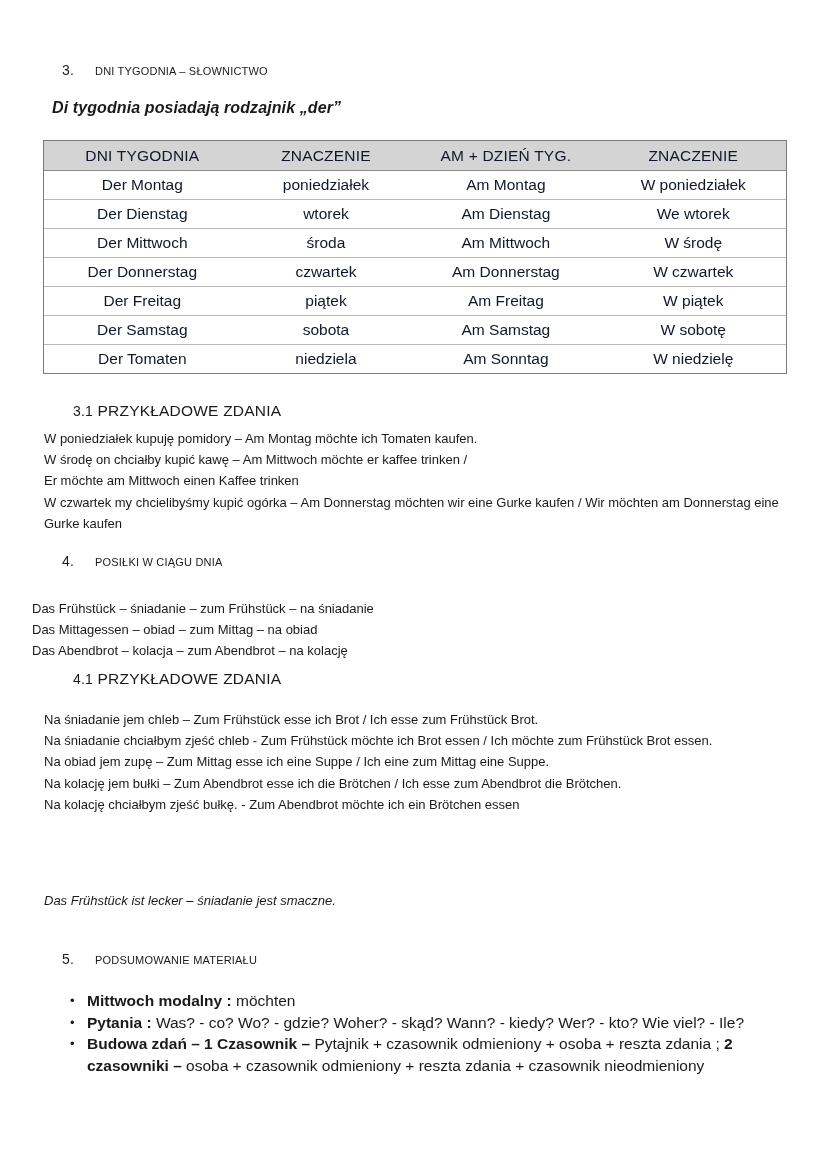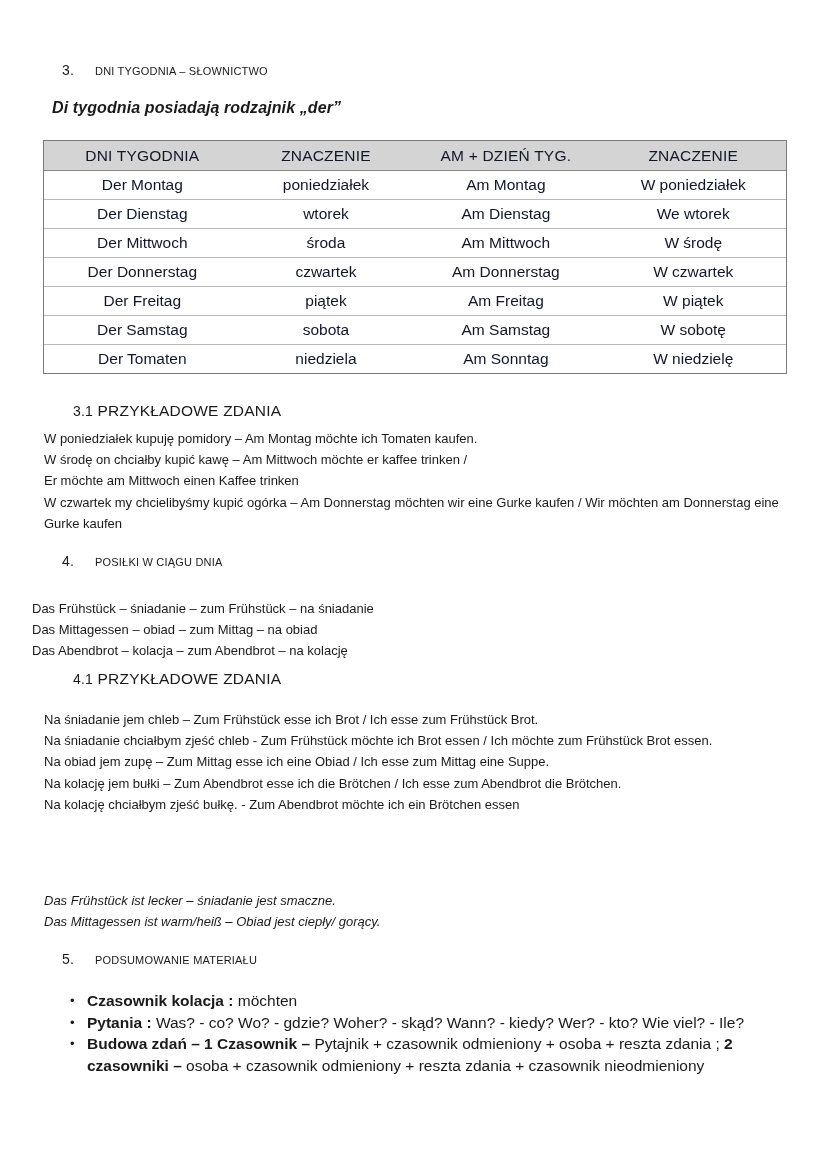--- a/index.html
+++ b/index.html
@@ -219,7 +219,7 @@
   <div class="text-block" style="left:44px; top:709px; width:740px;">
     <div class="line">Na śniadanie jem chleb – Zum Frühstück esse ich Brot / Ich esse zum Frühstück Brot.</div>
     <div class="wrapline">Na śniadanie chciałbym zjeść chleb -  Zum Frühstück möchte ich Brot essen / Ich möchte zum Frühstück Brot essen.</div>
-    <div class="line">Na obiad jem zupę – Zum Mittag esse ich eine Obiad / Ich esse zum Mittag eine Suppe.</div>
+    <div class="line">Na obiad jem zupę – Zum Mittag esse ich eine Suppe / Ich eine zum Mittag eine Suppe.</div>
     <div class="wrapline">Na kolację jem bułki – Zum Abendbrot esse ich die Brötchen / Ich esse zum Abendbrot die Brötchen.</div>
     <div class="line">Na kolację chciałbym zjeść bułkę. - Zum Abendbrot möchte ich ein Brötchen essen</div>
   </div>

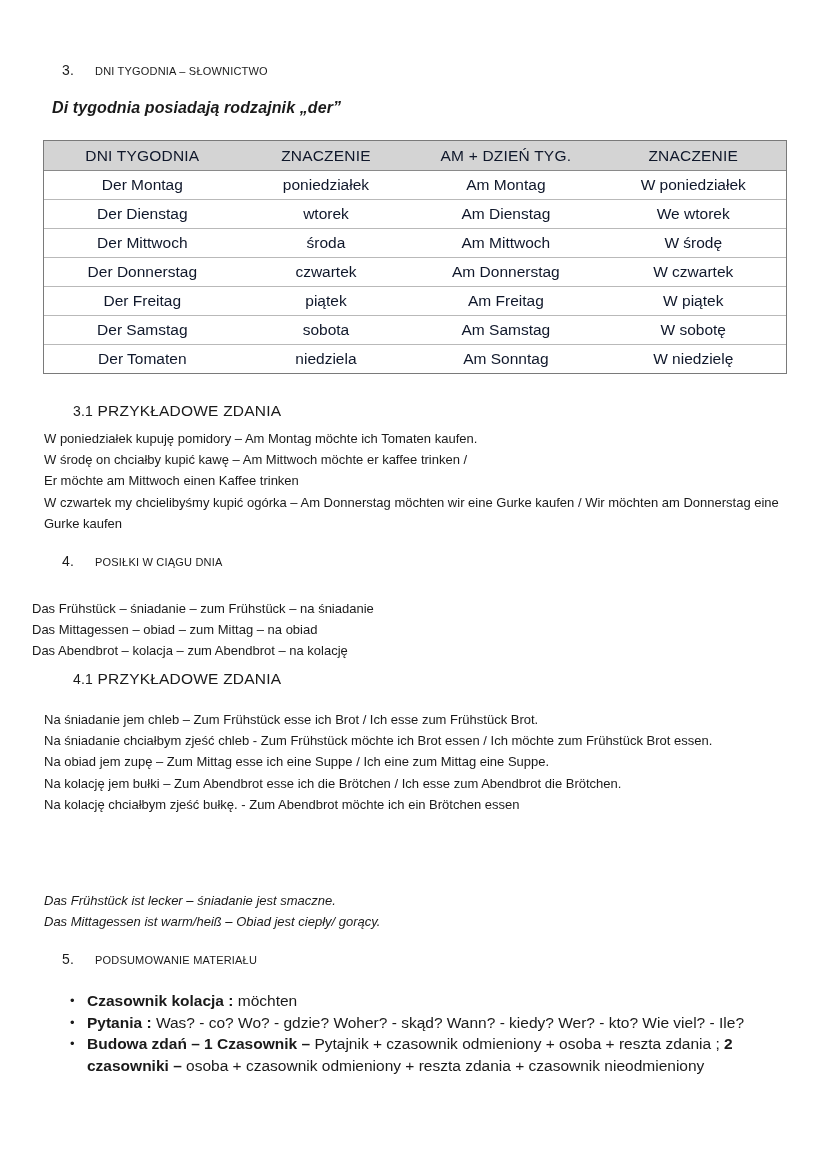--- a/index.html
+++ b/index.html
@@ -226,7 +226,6 @@
 
   <div class="text-block" style="left:44px; top:890px; width:740px;font-style:italic;">
     <div class="line">Das Frühstück ist lecker – śniadanie jest smaczne.</div>
-    <div class="line">Das Mittagessen ist warm/heiß – Obiad jest ciepły/ gorący.</div>
   </div>
 
   <div class="num-heading" style="left:62px; top:951px;">

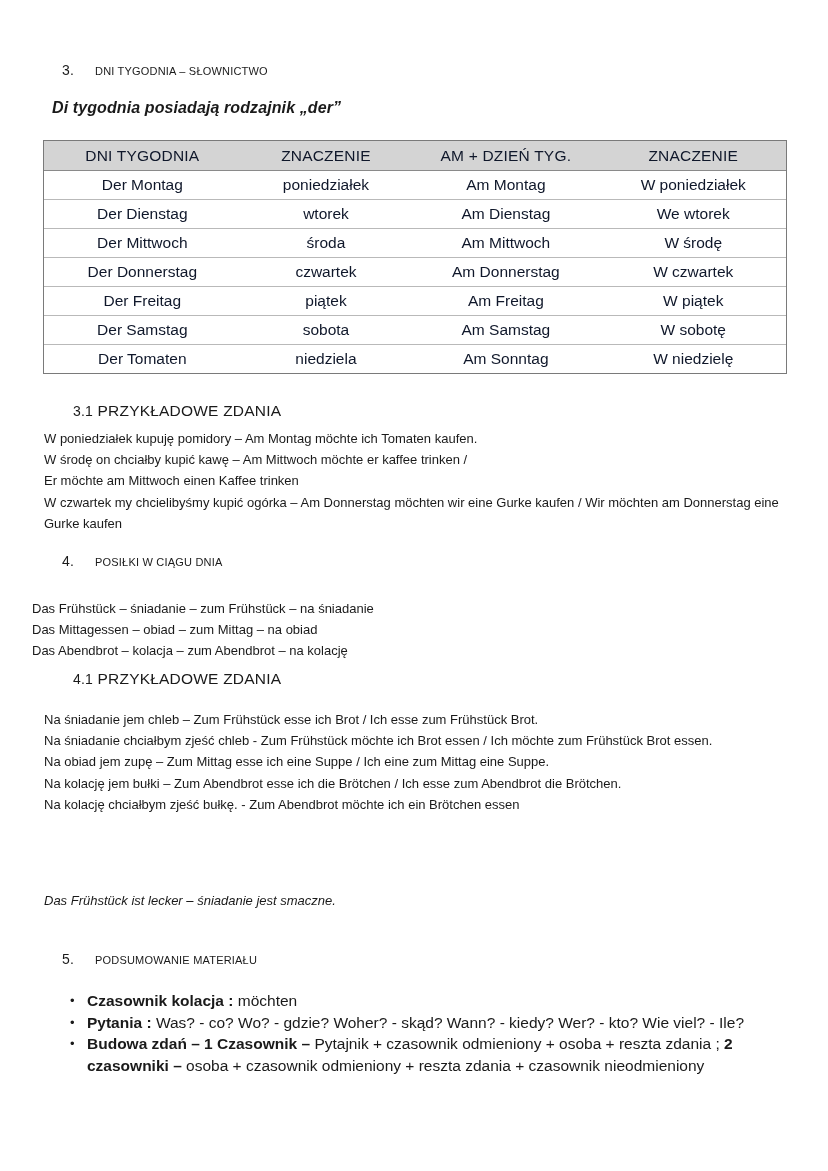--- a/index.html
+++ b/index.html
@@ -237,7 +237,7 @@
 
     <div class="bullet-row">
       <span class="dot">•</span>
-      <span class="btext"><b>Czasownik kolacja :</b><span> möchten</span></span>
+      <span class="btext"><b>Mittwoch modalny :</b><span> möchten</span></span>
     </div>
 
     <div class="bullet-row">

